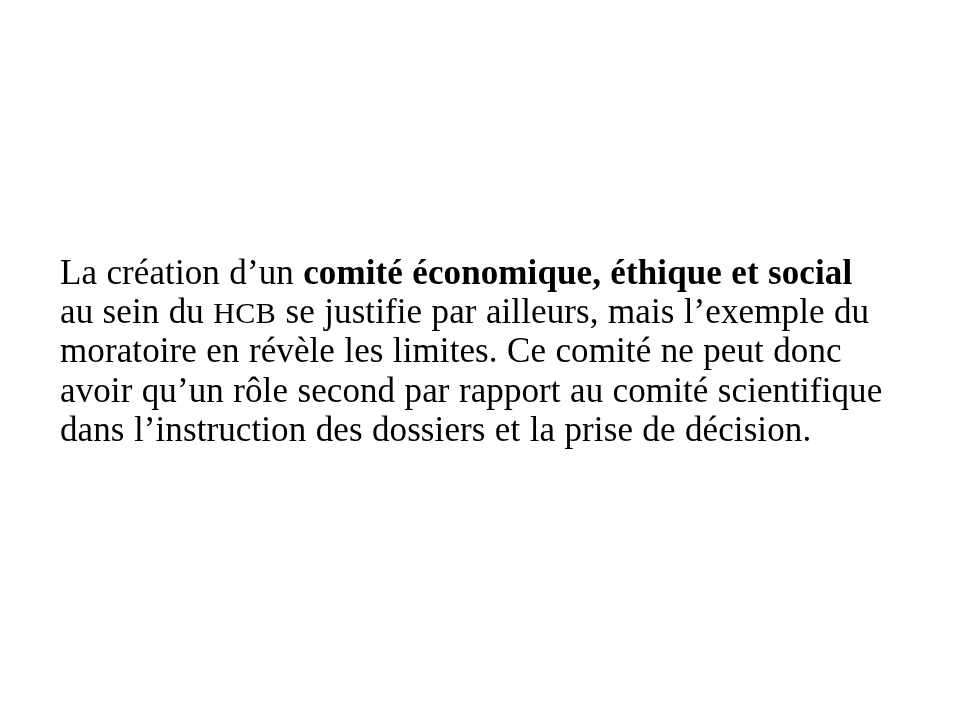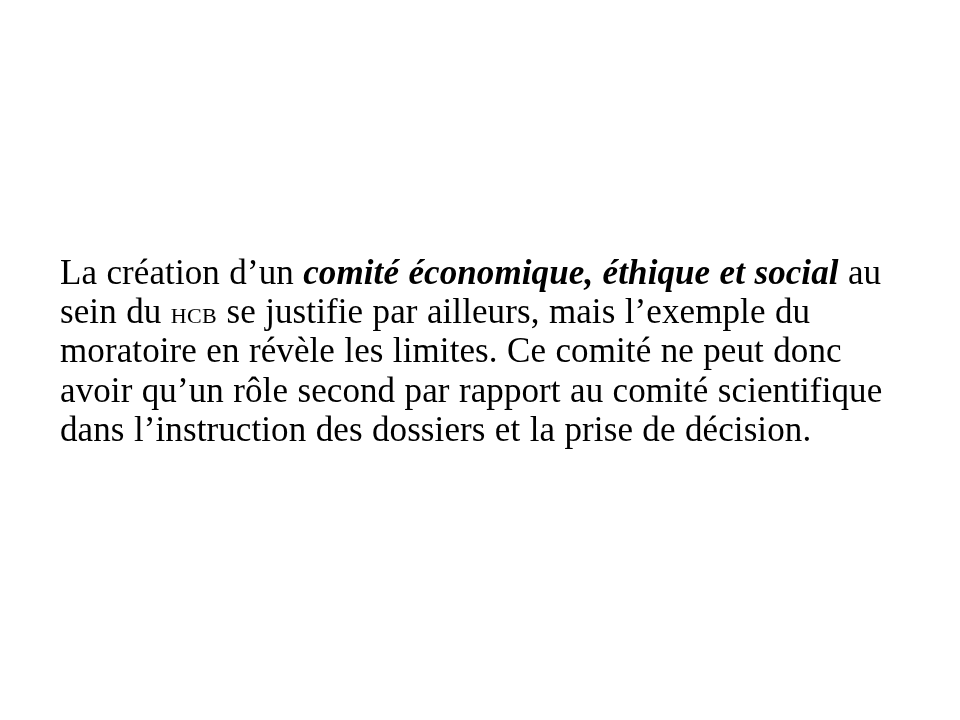--- a/index.html
+++ b/index.html
@@ -35,7 +35,6 @@
   }
   .paragraph .bold {
     font-weight: bold;
-    font-style: italic;
   }
   .paragraph .smallcaps {
     font-size: 22px;

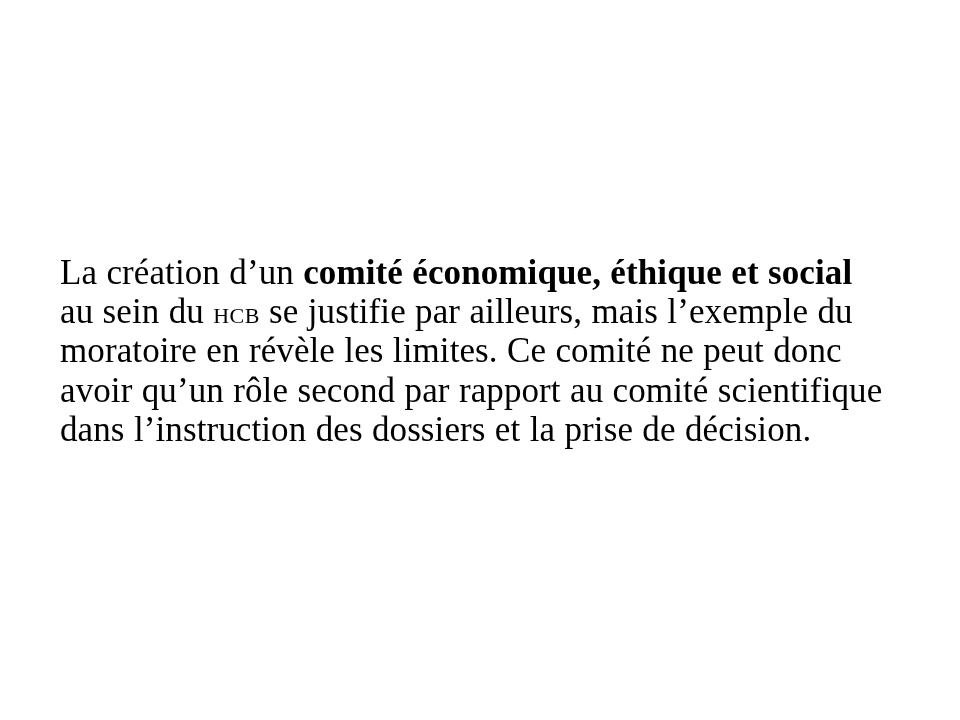--- a/index.html
+++ b/index.html
@@ -37,7 +37,7 @@
     font-weight: bold;
   }
   .paragraph .smallcaps {
-    font-size: 22px;
+    font-size: 30px;
     letter-spacing: 0.4px;
   }
 </style>

